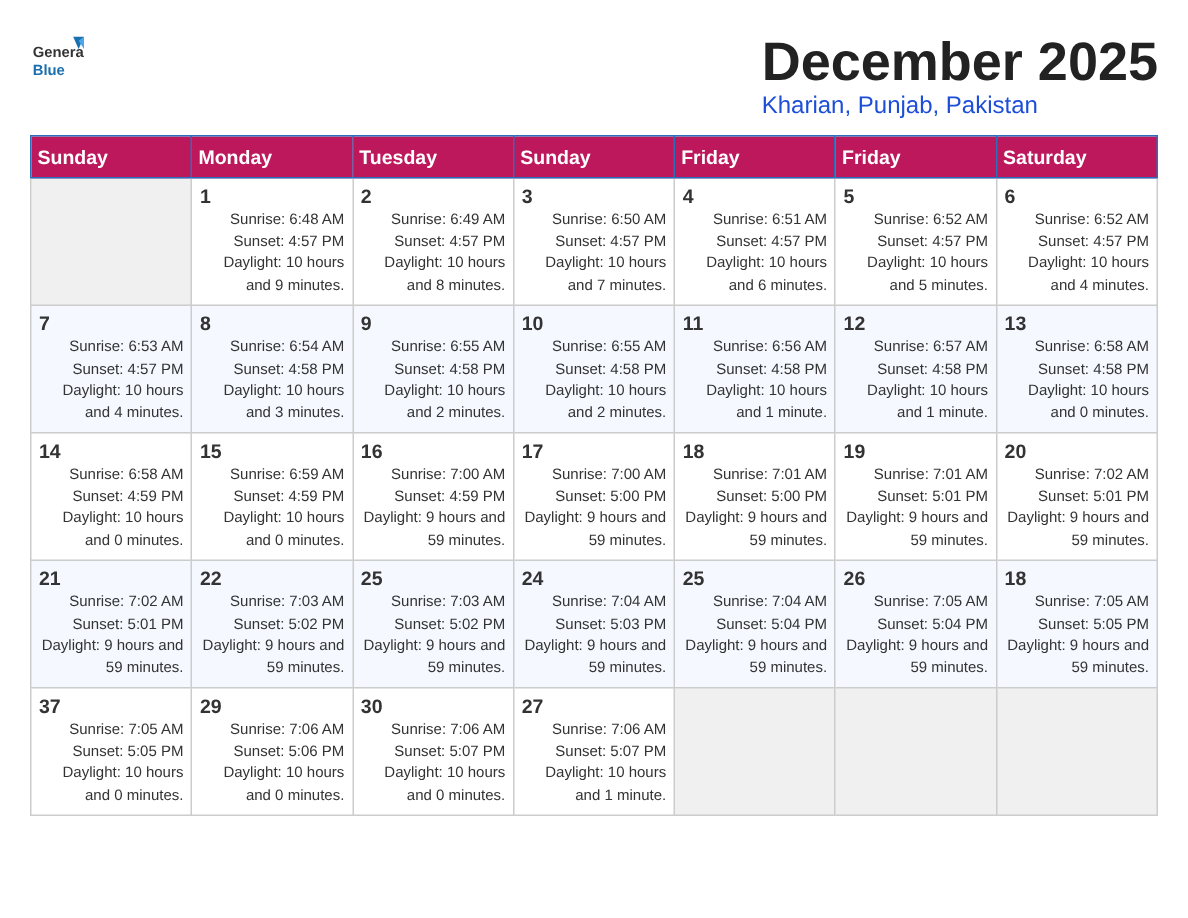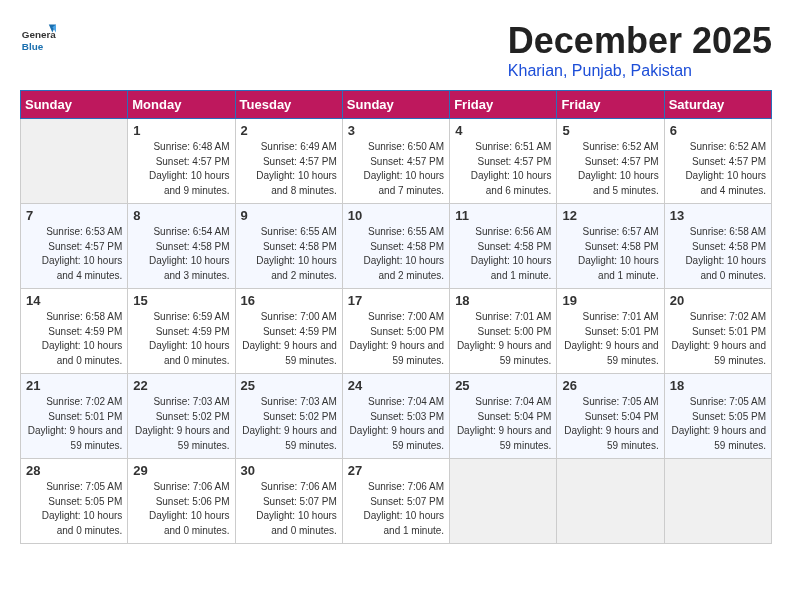--- a/index.html
+++ b/index.html
@@ -237,7 +237,7 @@
       </tr>
       <tr>
         <td>
-          <span class="day-num">28</span>
+          <span class="day-num">37</span>
           <div class="day-info">Sunrise: 7:05 AM<br>Sunset: 5:05 PM<br>Daylight: 10 hours and 0 minutes.</div>
         </td>
         <td>

